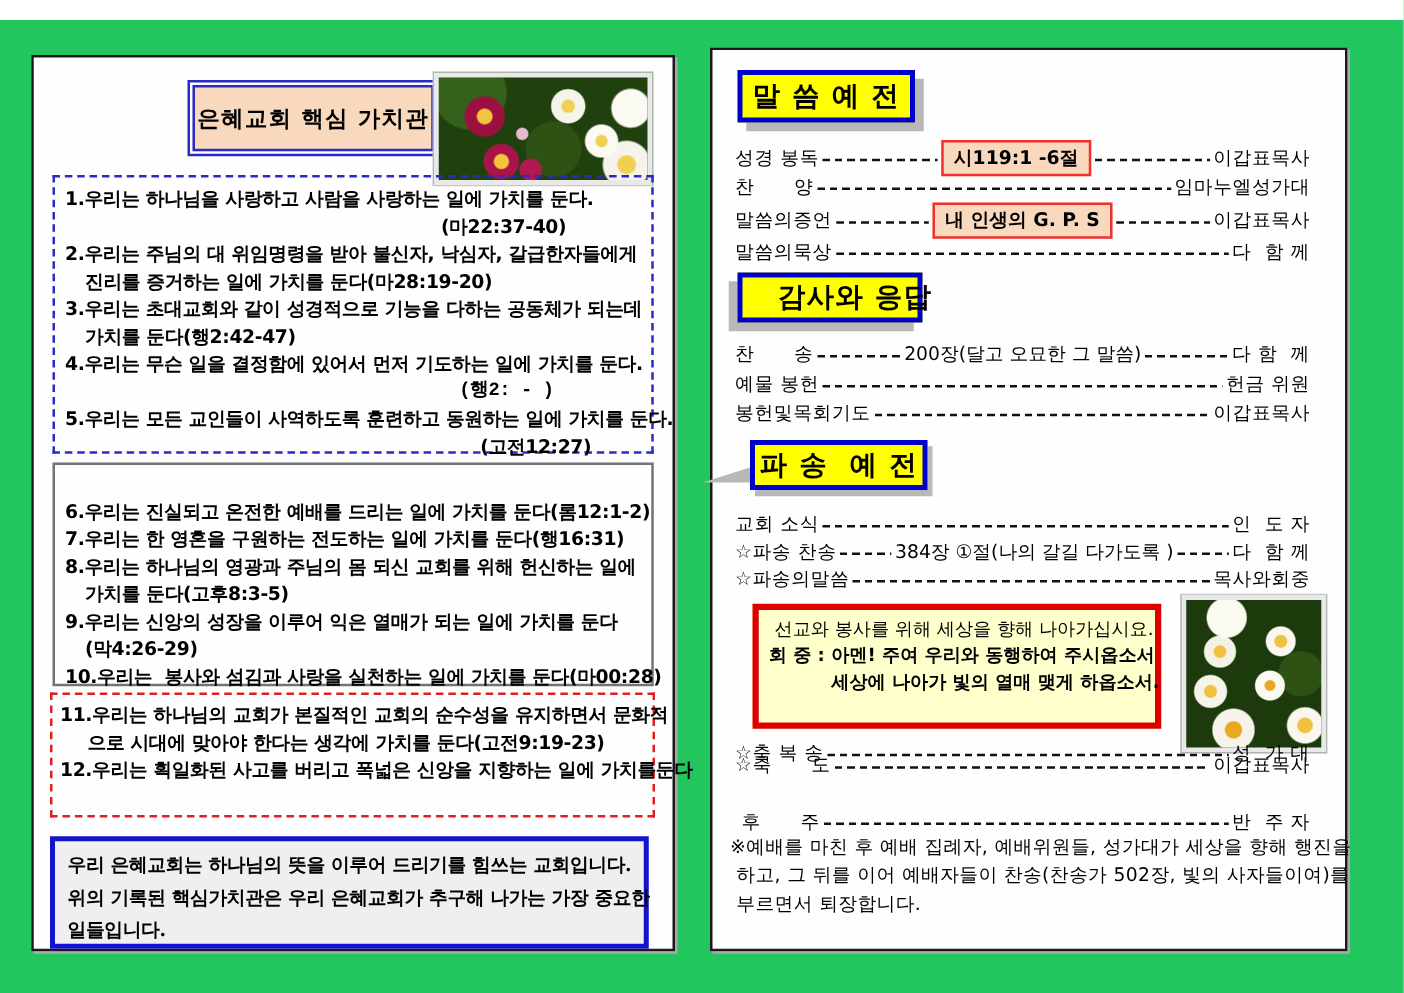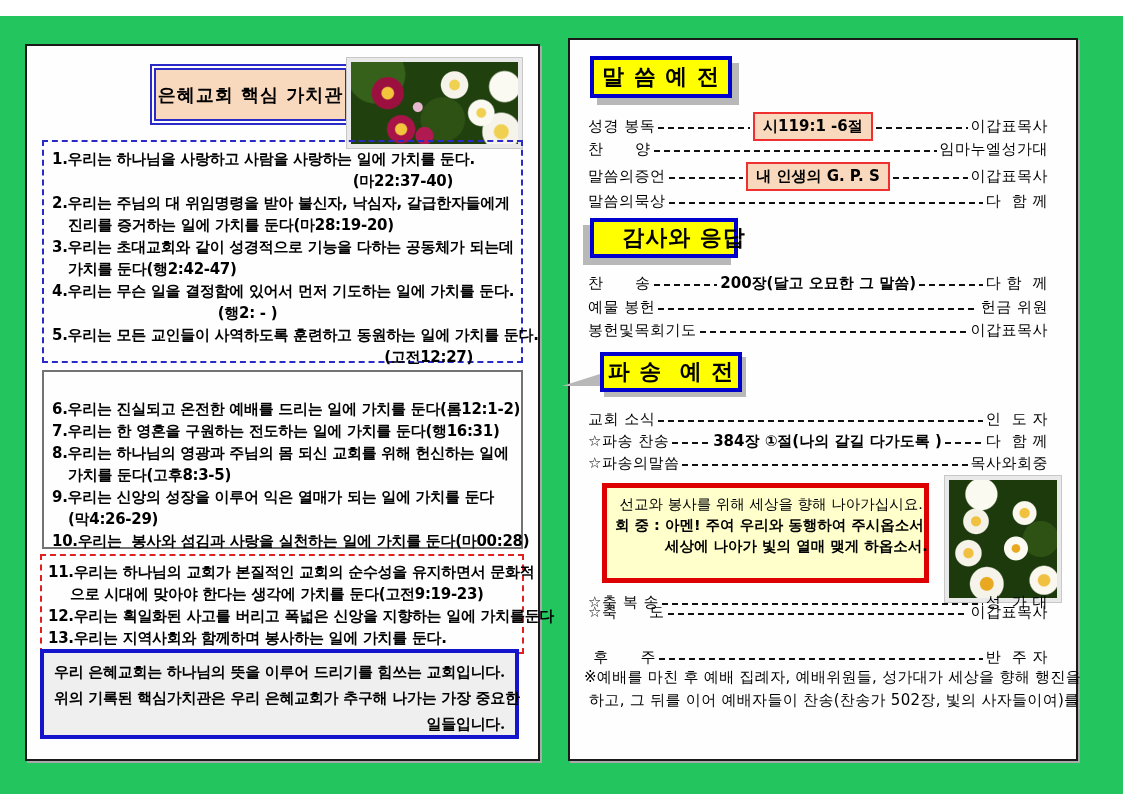--- a/index.html
+++ b/index.html
@@ -75,7 +75,7 @@
   .dash { flex: 1 1 auto; height: 2px; align-self: center; margin: 2px 3px 0 3px;
     background-image: repeating-linear-gradient(90deg, #111 0, #111 6px, transparent 6px, transparent 10px); }
   .hl { border: 2px solid #f03030; background: #f8d9bd; font-weight: bold; padding: 3px 8px; white-space: pre; }
-  .midb { font-weight: bold; white-space: pre; }
+  .midb { font-weight: normal; white-space: pre; }
 
   .dialogue {
     position: absolute; left: 32px; top: 443px; width: 327px; height: 100px;

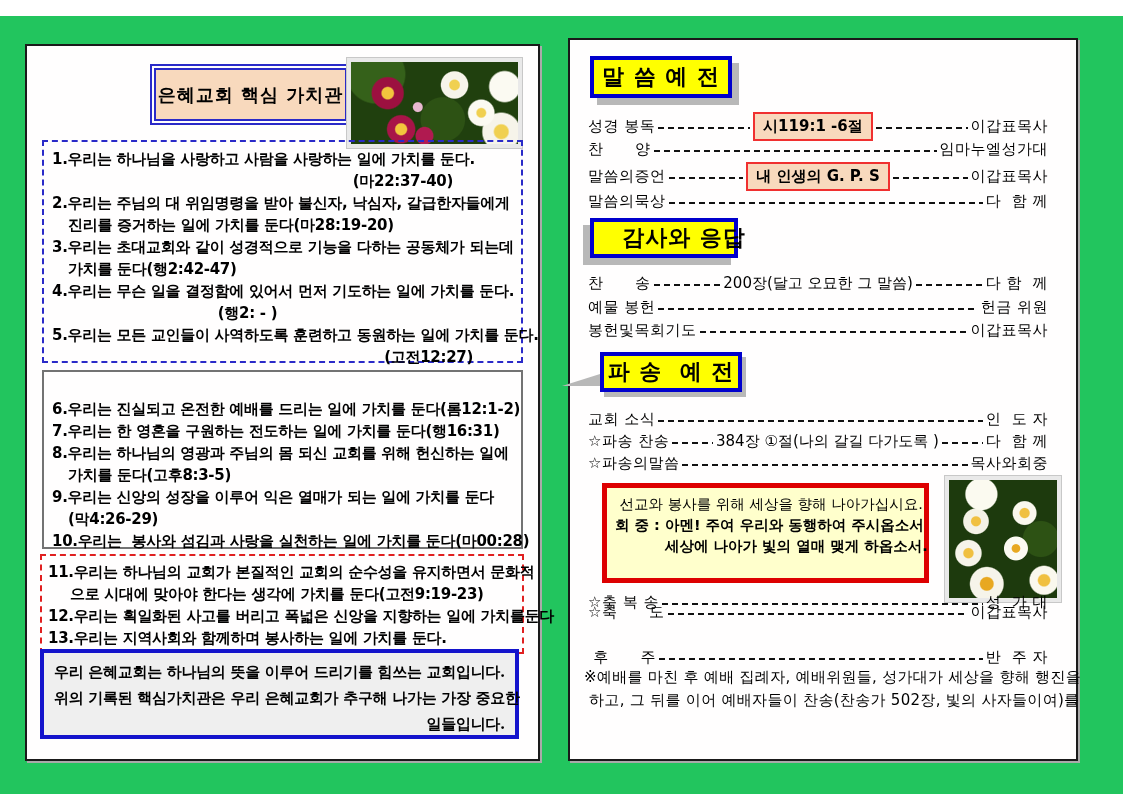--- a/index.html
+++ b/index.html
@@ -51,7 +51,7 @@
   }
   .box-blue-gray .ln { line-height: 26px; }
   .ln.right60 { text-align: right; padding-right: 60px; }
-  .ln.right70 { text-align: center; padding-right: 70px; }
+  .ln.right70 { text-align: right; padding-right: 70px; font-family: Liberation Mono, monospace; }
   .ln.right40 { text-align: right; padding-right: 40px; }
   .ln.indent { padding-left: 16px; }
   .ln.indent2 { padding-left: 22px; }

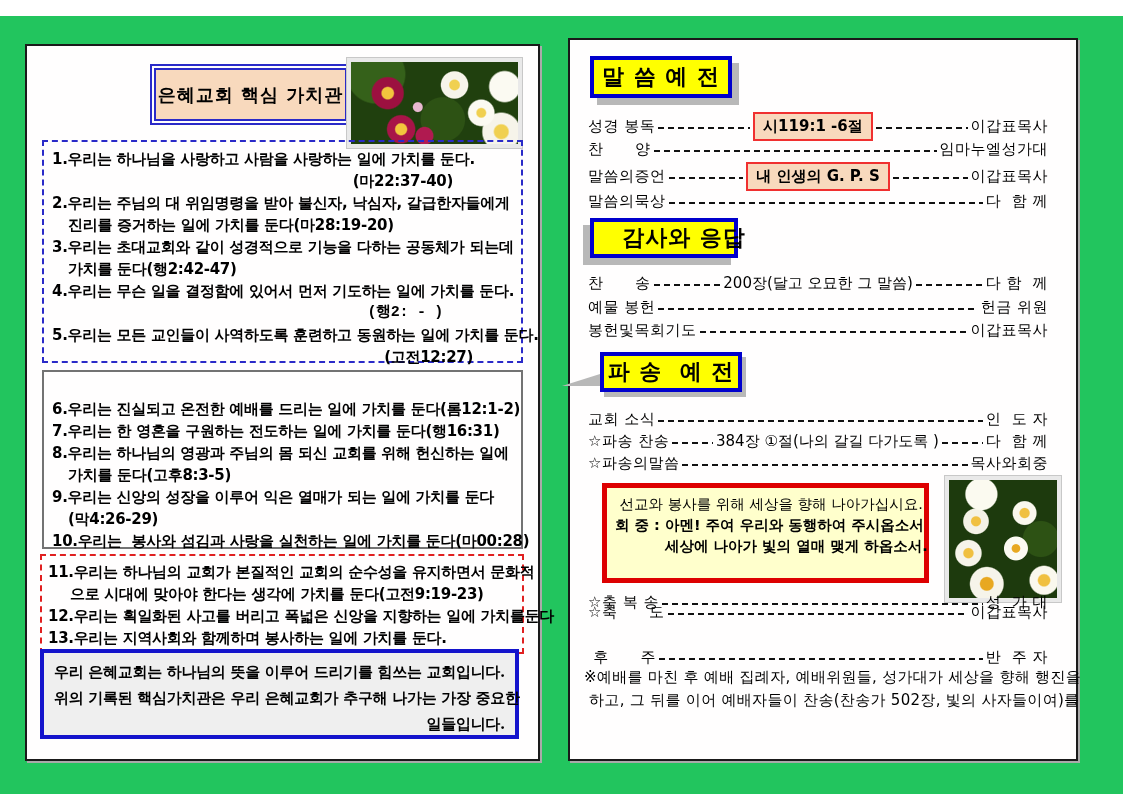--- a/index.html
+++ b/index.html
@@ -149,7 +149,6 @@
       <div class="ln">11.우리는 하나님의 교회가 본질적인 교회의 순수성을 유지하면서 문화적</div>
       <div class="ln indent2">으로 시대에 맞아야 한다는 생각에 가치를 둔다(고전9:19-23)</div>
       <div class="ln">12.우리는 획일화된 사고를 버리고 폭넓은 신앙을 지향하는 일에 가치를둔다</div>
-      <div class="ln">13.우리는 지역사회와 함께하며 봉사하는 일에 가치를 둔다.</div>
     </div>
 
     <div class="vbox box-blue-gray">

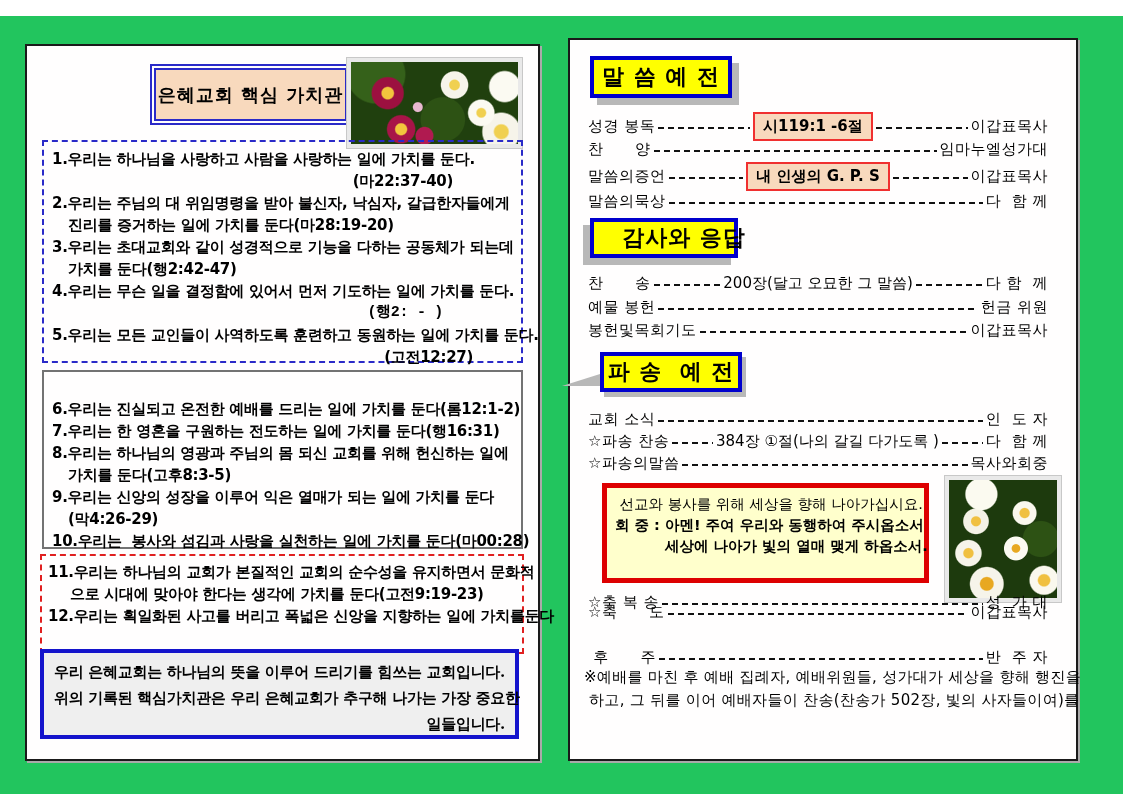--- a/index.html
+++ b/index.html
@@ -44,10 +44,9 @@
   .box-solid-black { left: 15px; top: 324px; width: 481px; height: 179px; border: 2px solid #737373; padding: 26px 8px; }
   .box-dashdot-red { left: 13px; top: 508px; width: 484px; height: 100px; border: 2px dashed #e02020; padding: 5px 6px; }
   .box-blue-gray {
-    left: 13px; top: 603px; width: 479px; height: 90px;
+    left: 13px; top: 623px; width: 479px; height: 90px;
     border: 4px solid #1414cc; background: #efefef; padding: 6px 10px;
     font-family: "DejaVu Serif", "Liberation Serif", serif;
-    text-align: right;
   }
   .box-blue-gray .ln { line-height: 26px; }
   .ln.right60 { text-align: right; padding-right: 60px; }

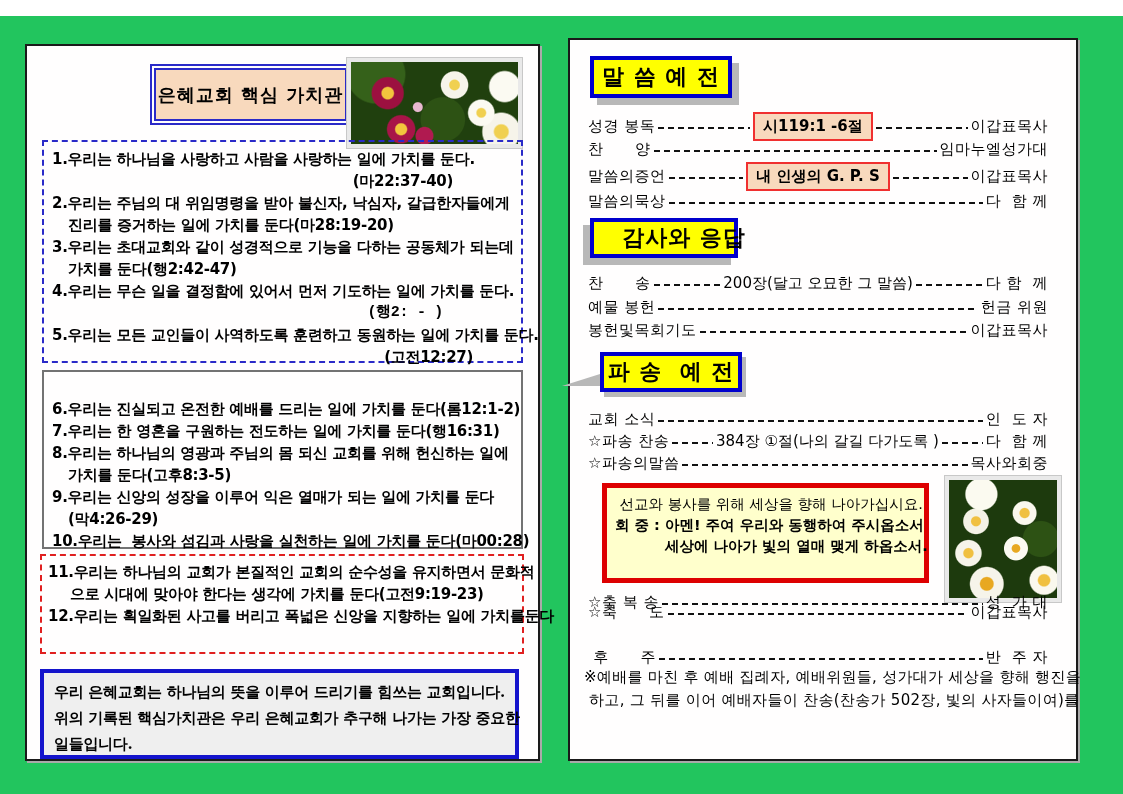--- a/index.html
+++ b/index.html
@@ -259,6 +259,7 @@
     <div class="note" style="top:626px">
       <div class="nln">※예배를 마친 후 예배 집례자, 예배위원들, 성가대가 세상을 향해 행진을</div>
       <div class="nln"> 하고, 그 뒤를 이어 예배자들이 찬송(찬송가 502장, 빛의 사자들이여)를</div>
+      <div class="nln"> 부르면서 퇴장합니다.</div>
     </div>
   </div>
 </div>

